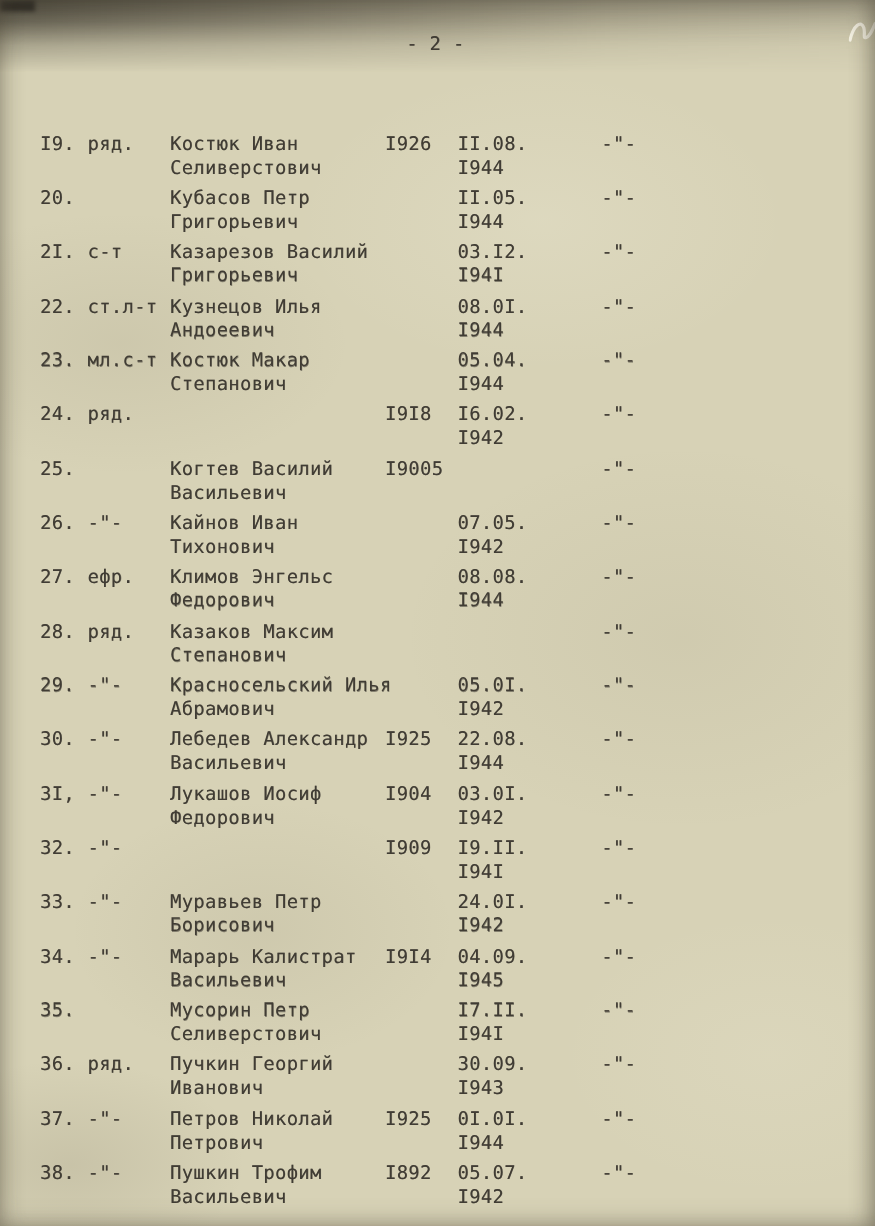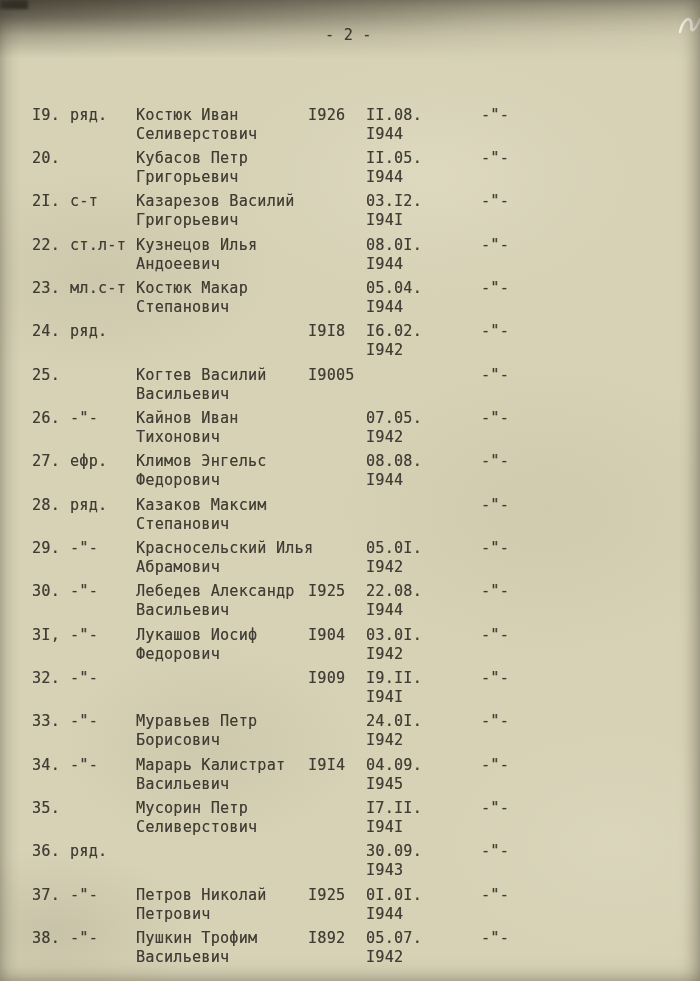--- a/index.html
+++ b/index.html
@@ -226,6 +226,7 @@
   <div class="row" style="top:794px">
     <span class="txt c c-num">36.</span>
     <span class="txt c c-rank">ряд.</span>
+    <span class="txt c c-name"><span class="l">Пучкин Георгий</span><span class="l">Иванович</span></span>
     <span class="txt c c-year"></span>
     <span class="txt c c-date"><span class="l">30.09.</span><span class="l">I943</span></span>
     <span class="txt c c-note">-"-</span>

